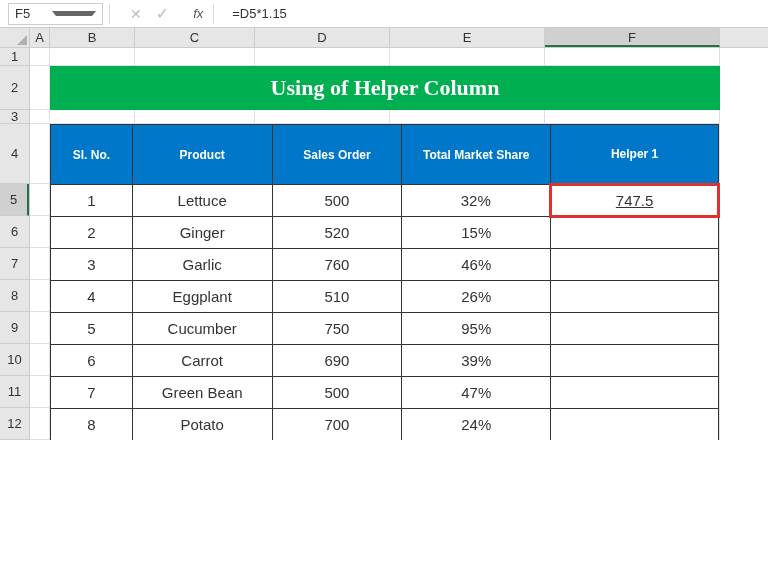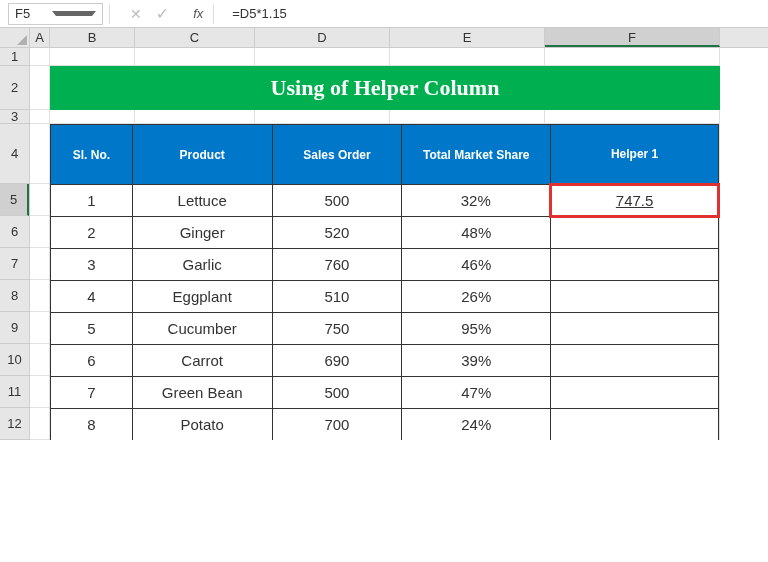--- a/index.html
+++ b/index.html
@@ -232,7 +232,7 @@
               <td>2</td>
               <td>Ginger</td>
               <td>520</td>
-              <td>48%</td>
+              <td>15%</td>
               <td></td>
             </tr>
             <tr>

